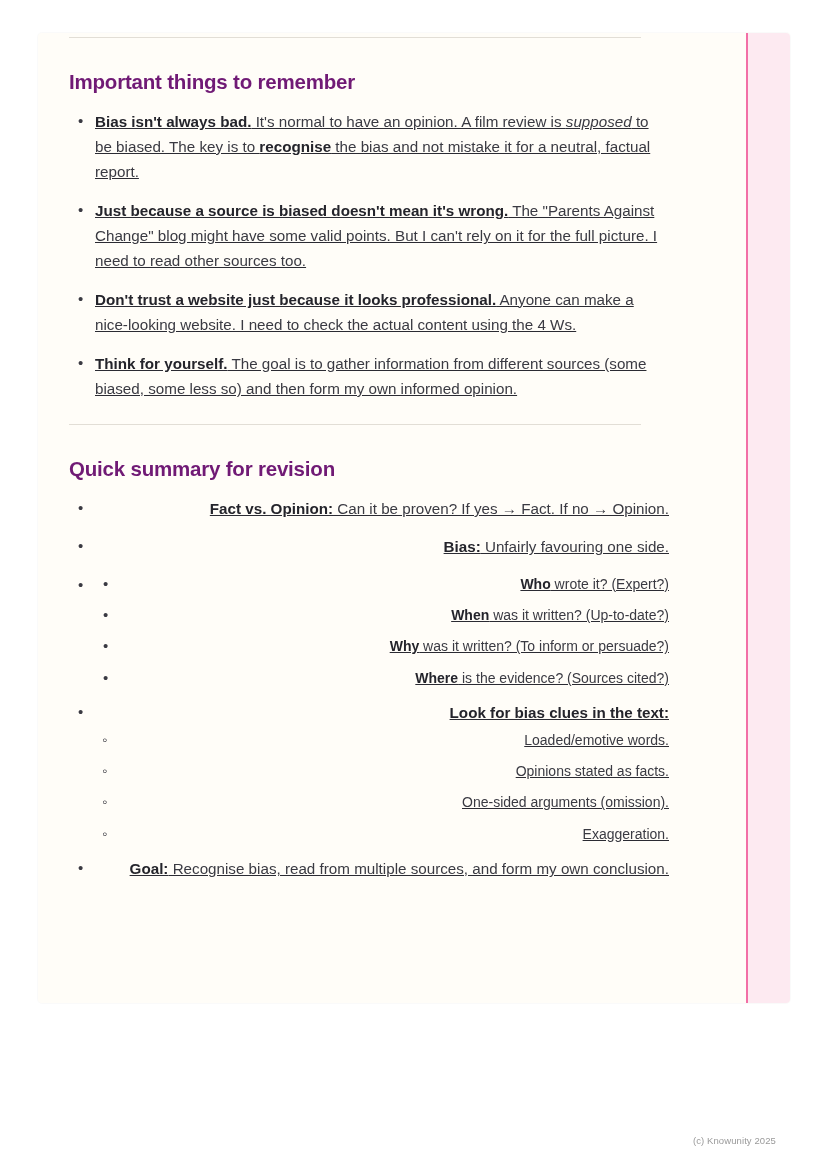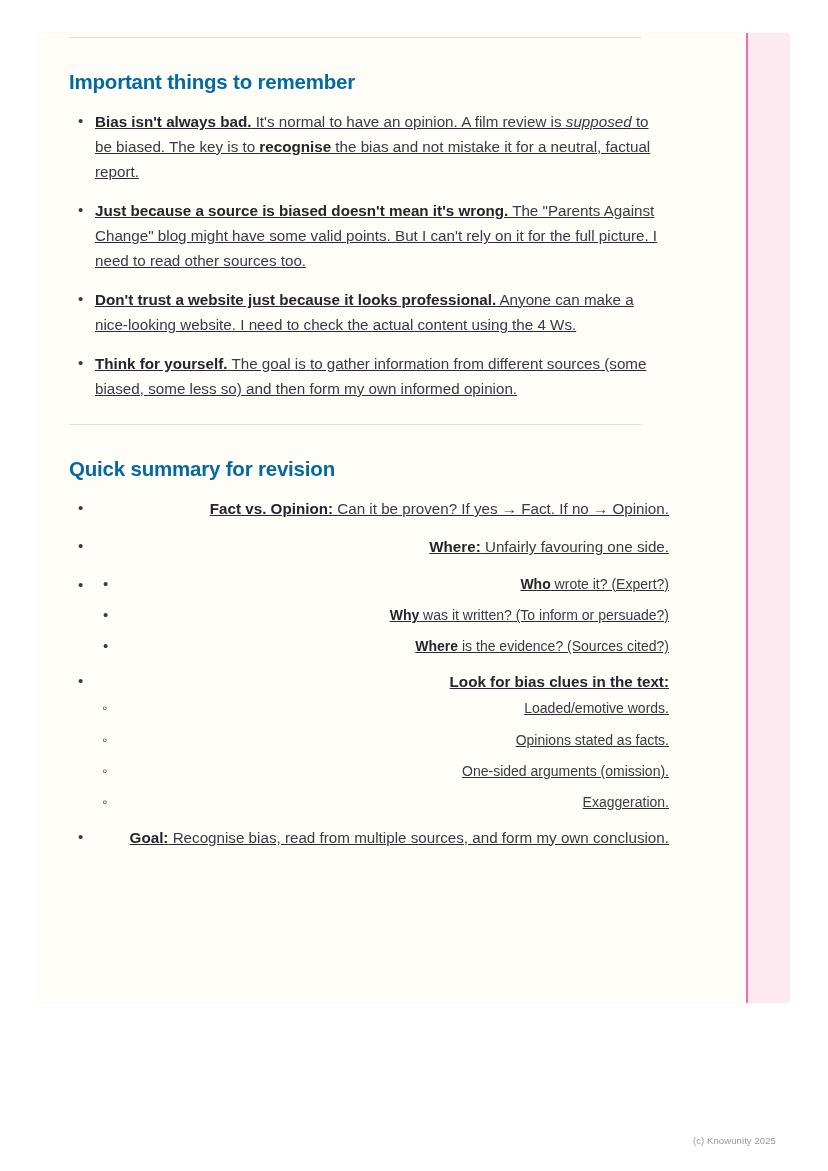--- a/index.html
+++ b/index.html
@@ -59,7 +59,7 @@
   h2.section-title {
     font-size: 20.5px;
     line-height: 1.2;
-    color: #0369a1;
+    color: #701a75;
     font-weight: bold;
     margin: 32px 0 14px 0;
     letter-spacing: -0.2px;

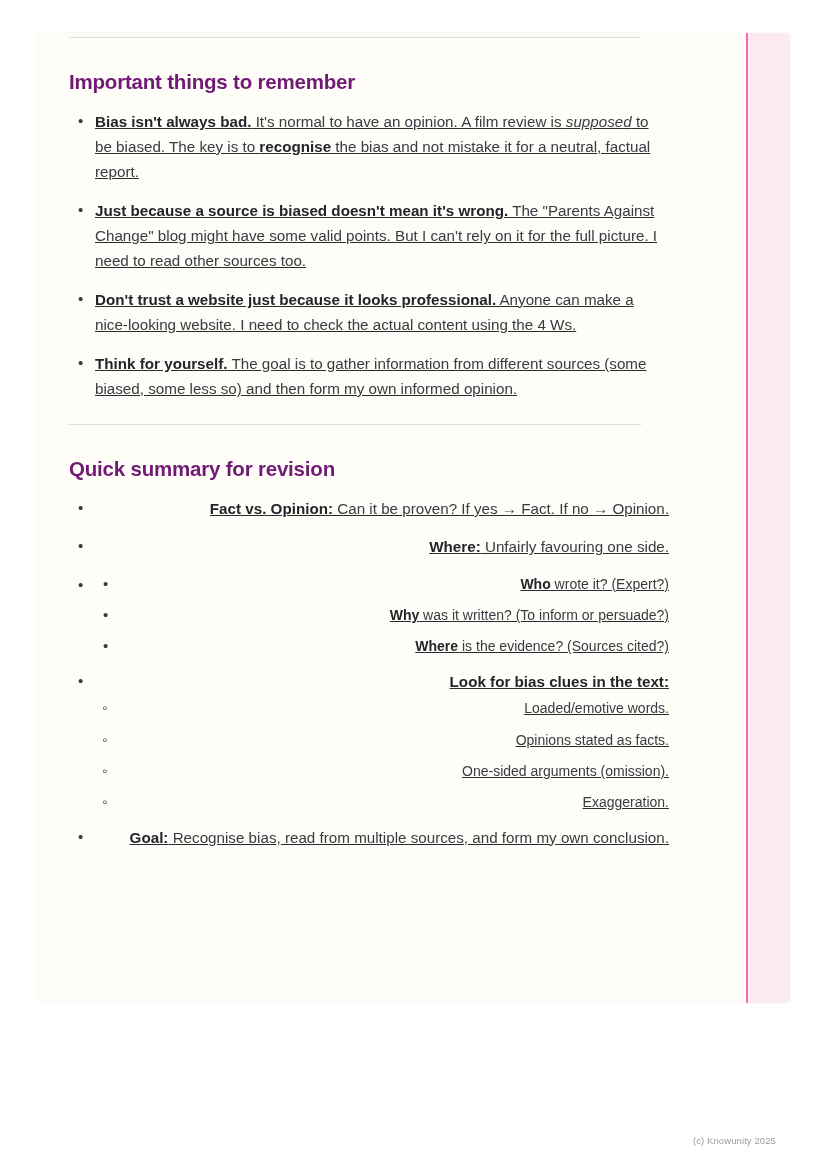--- a/index.html
+++ b/index.html
@@ -165,7 +165,7 @@
         <b>Fact vs. Opinion:</b><span> Can it be proven? If yes → Fact. If no → Opinion.</span>
       </li>
       <li>
-        <b>Where:</b><span> Unfairly favouring one side.</span>
+        <b>Bias:</b><span> Unfairly favouring one side.</span>
       </li>
       <li class="has-sub">
         <span></span>

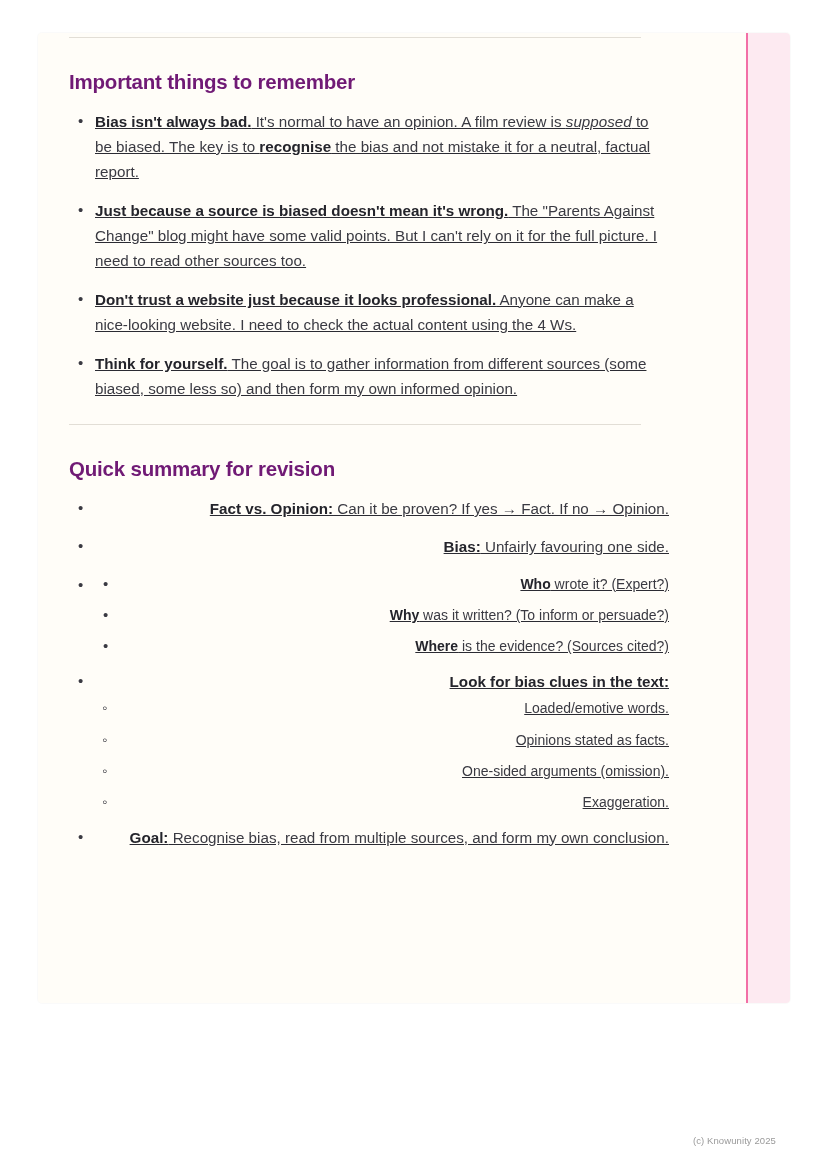--- a/index.html
+++ b/index.html
@@ -174,6 +174,9 @@
             <b>Who</b><span> wrote it? (Expert?)</span>
           </li>
           <li class="disc">
+            <b>When</b><span> was it written? (Up-to-date?)</span>
+          </li>
+          <li class="disc">
             <b>Why</b><span> was it written? (To inform or persuade?)</span>
           </li>
           <li class="disc">

